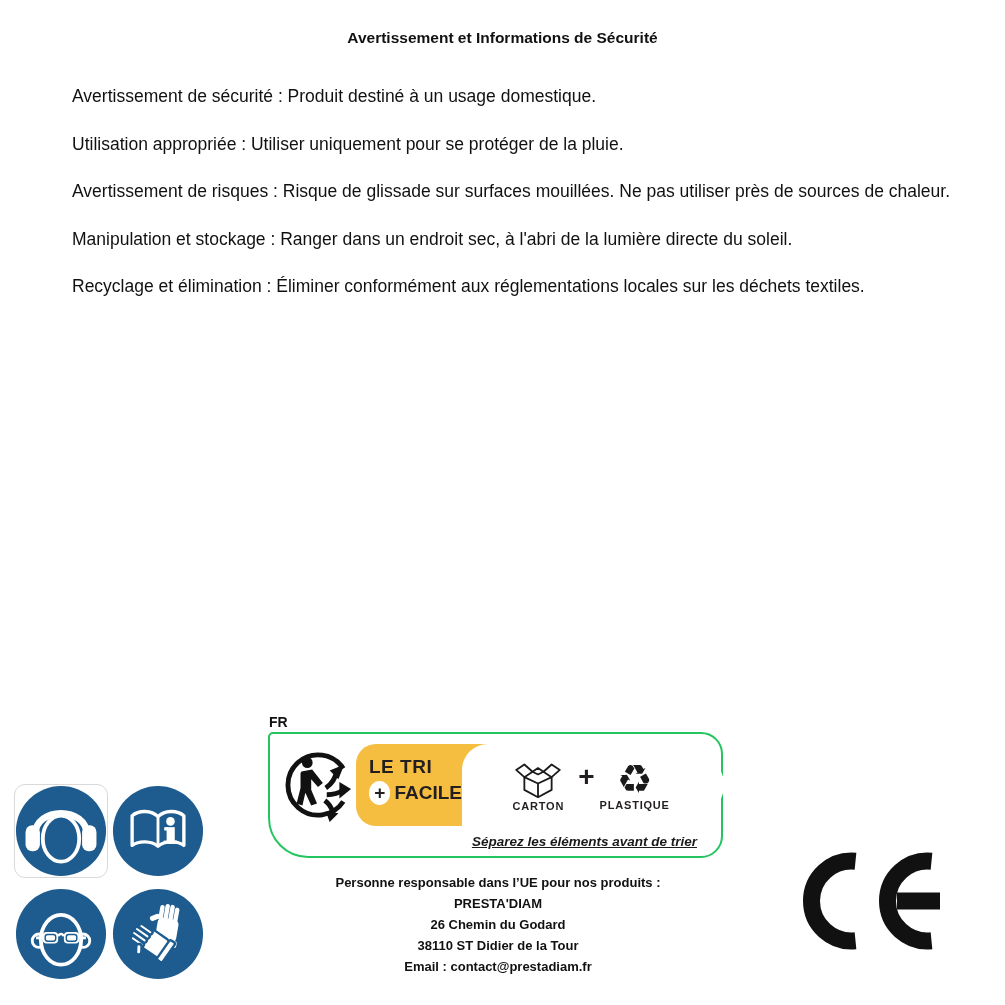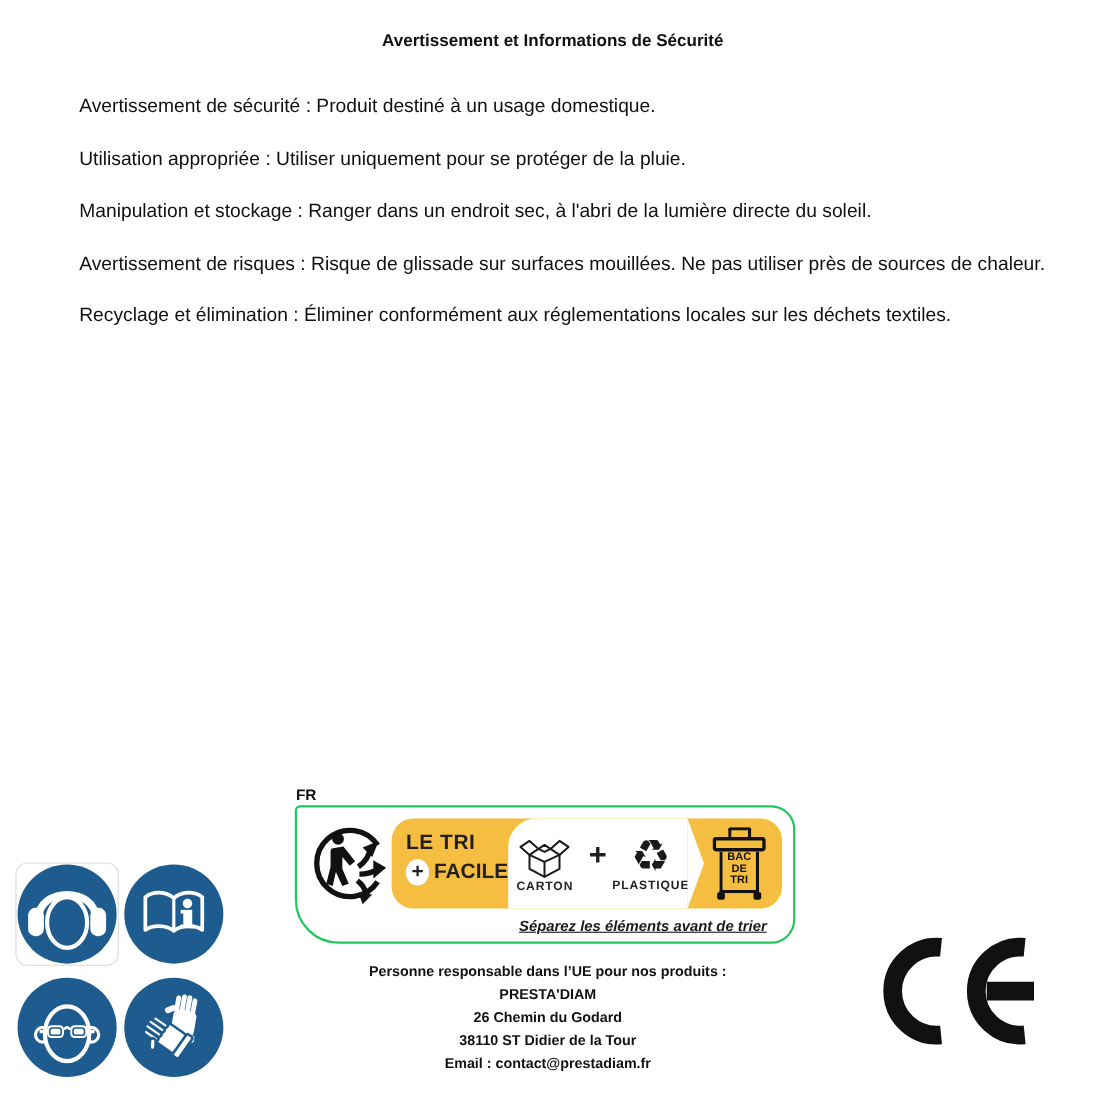--- a/index.html
+++ b/index.html
@@ -84,8 +84,8 @@
 <div class="paragraphs">
   <p>Avertissement de sécurité : Produit destiné à un usage domestique.</p>
   <p>Utilisation appropriée : Utiliser uniquement pour se protéger de la pluie.</p>
+  <p>Avertissement de risques : Risque de glissade sur surfaces mouillées. Ne pas utiliser près de sources de chaleur.</p>
   <p>Manipulation et stockage : Ranger dans un endroit sec, à l'abri de la lumière directe du soleil.</p>
-  <p>Avertissement de risques : Risque de glissade sur surfaces mouillées. Ne pas utiliser près de sources de chaleur.</p>
   <p>Recyclage et élimination : Éliminer conformément aux réglementations locales sur les déchets textiles.</p>
 </div>
 

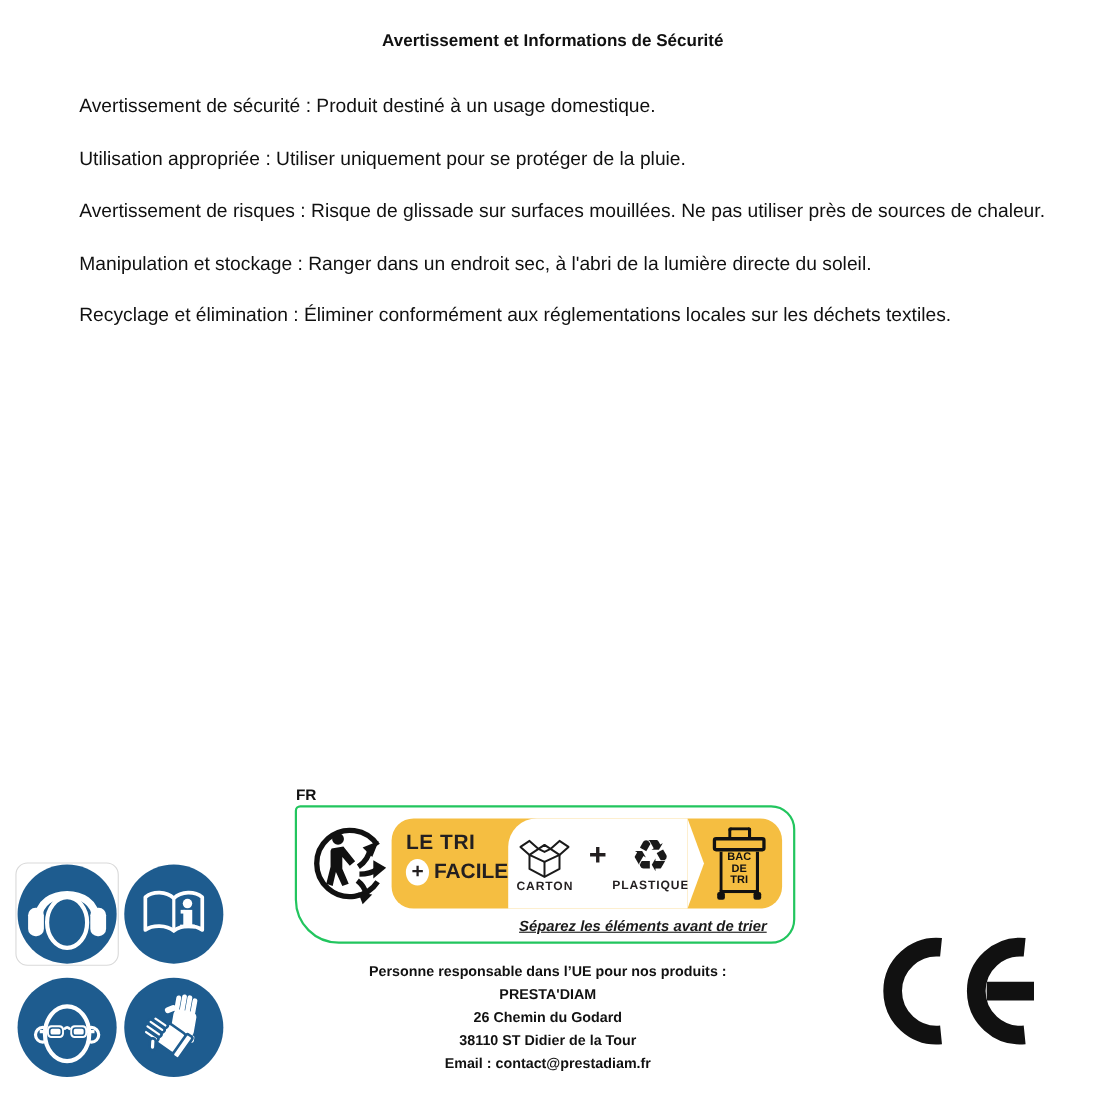--- a/index.html
+++ b/index.html
@@ -188,21 +188,6 @@
           <span class="material-label">PLASTIQUE</span>
         </div>
       </div>
-      <div class="yellow-right">
-        <div class="bin">
-          <div class="bin-handle"></div>
-          <div class="bin-lid"></div>
-          <div class="bin-body">
-            <div>BAC</div>
-            <div>DE</div>
-            <div>TRI</div>
-          </div>
-          <div class="bin-wheels">
-            <div class="wheel"></div>
-              <div class="wheel"></div>
-          </div>
-        </div>
-      </div>
     </div>
   </div>
   <div class="tagline">Séparez les éléments avant de trier</div>

